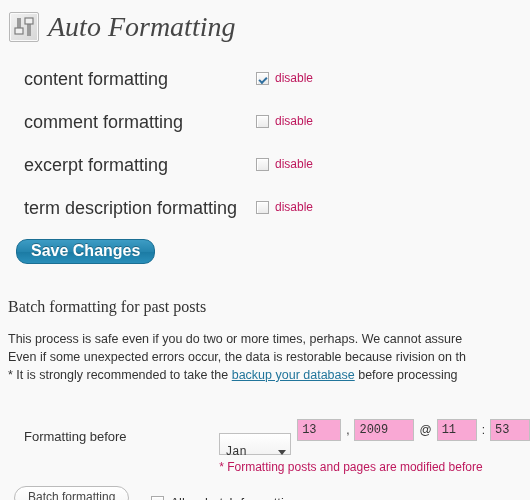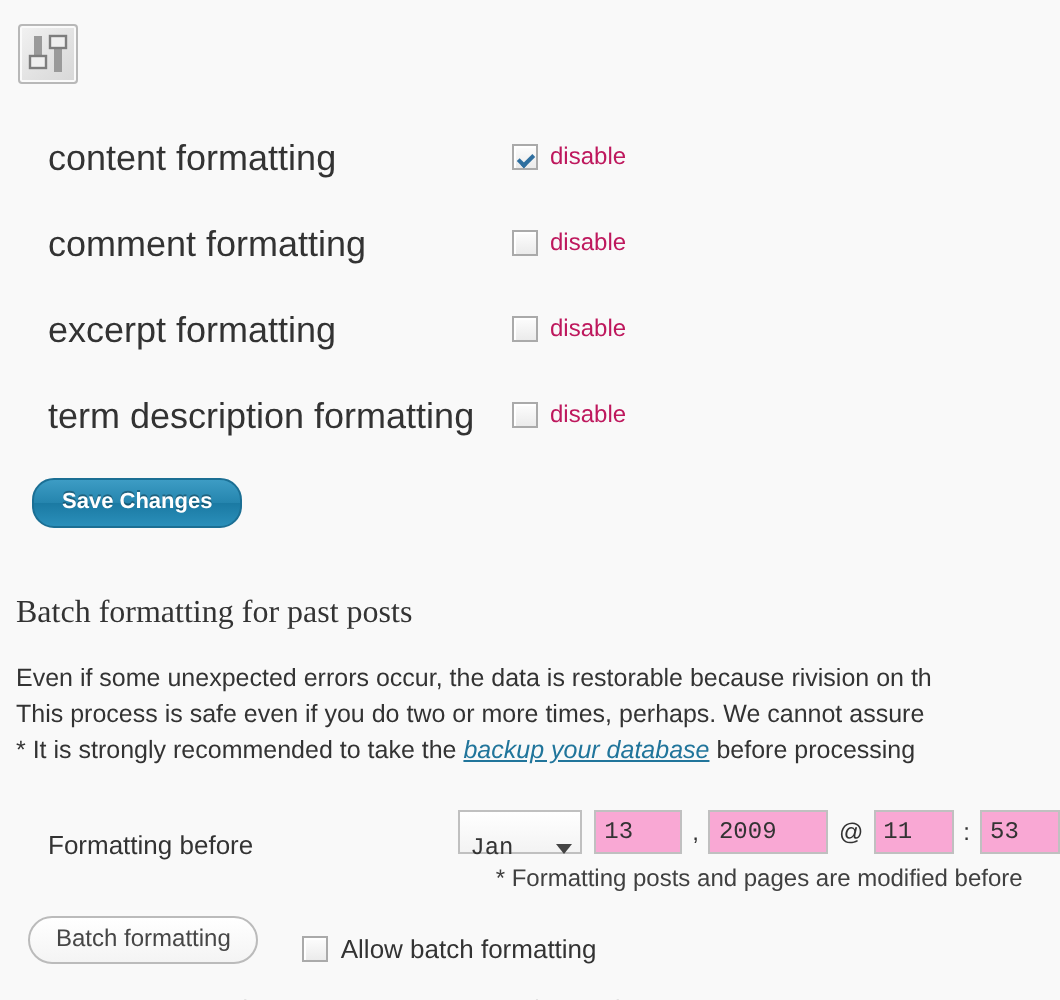--- a/index.html
+++ b/index.html
@@ -266,6 +266,7 @@
         <rect x="15" y="5" width="8" height="6" fill="#efefef" stroke="#7d7d7d" stroke-width="1.2"></rect>
       </svg>
     </span>
+    <h1 class="page-title">Auto Formatting</h1>
   </div>
 
   <table class="form-table">

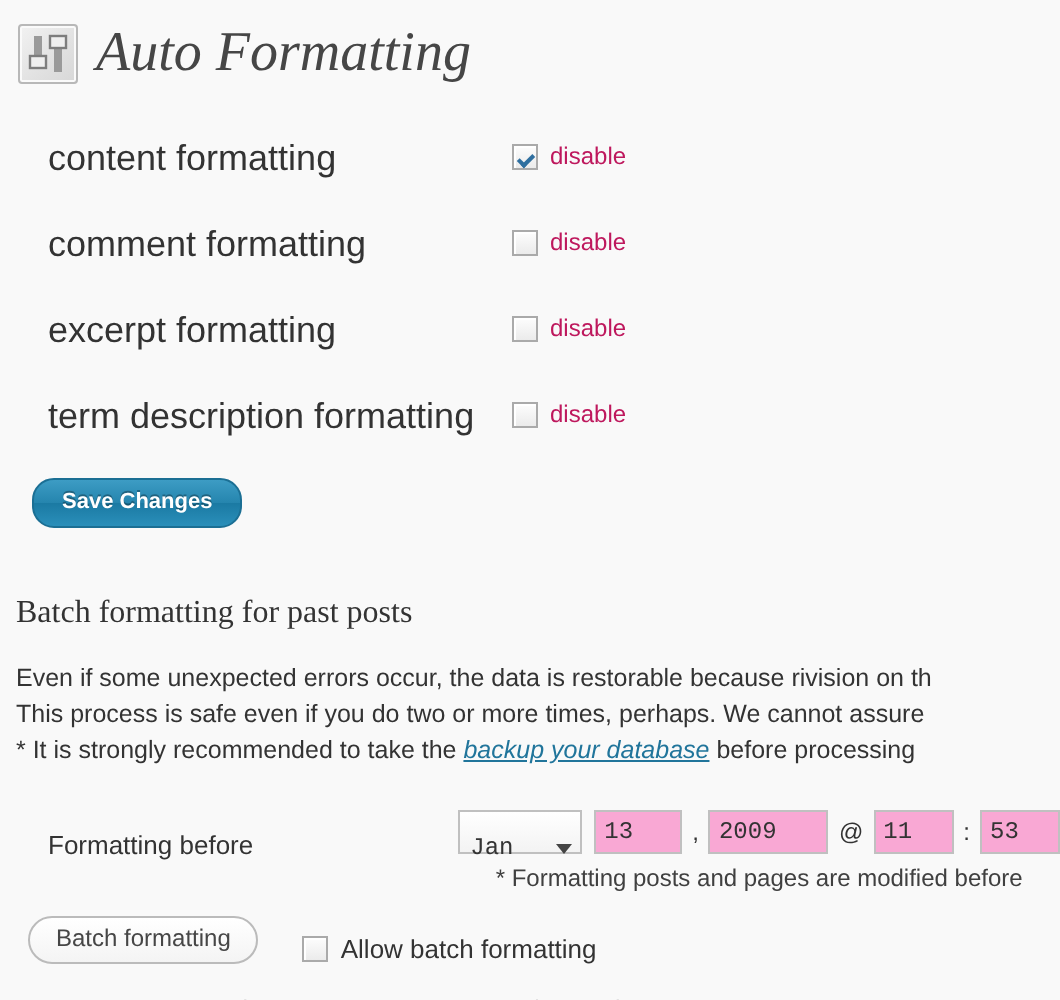--- a/index.html
+++ b/index.html
@@ -118,7 +118,7 @@
     border: 1px solid #1b6f94;
     border-radius: 11px;
     color: #ffffff;
-    font-size: 11px;
+    font-size: 16px;
     font-weight: bold;
     font-family: "Liberation Sans", sans-serif;
     padding: 4px 14px 5px 14px;

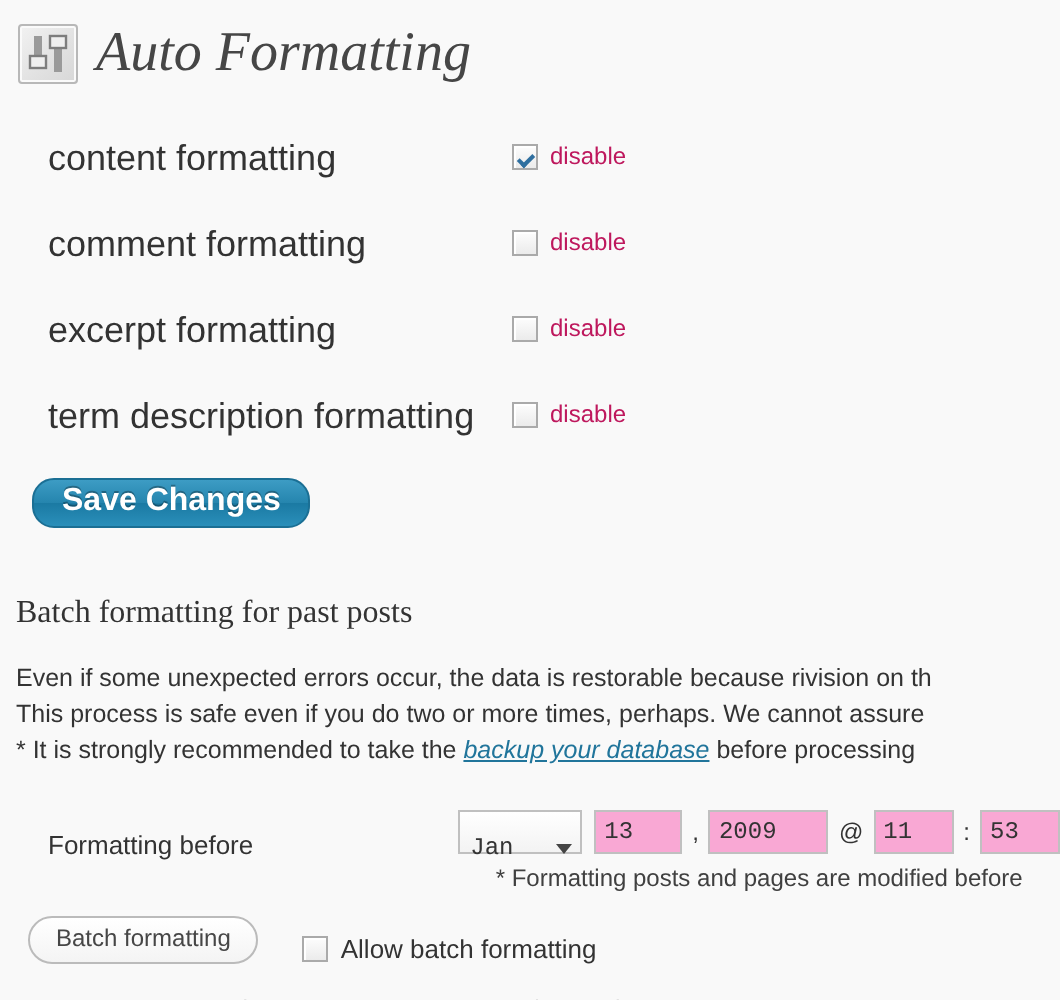--- a/index.html
+++ b/index.html
@@ -316,8 +316,8 @@
 
   <h3 class="section-title">Batch formatting for past posts</h3>
 
+  <p class="body-text">This process is safe even if you do two or more times, perhaps. We cannot assure </p>
   <p class="body-text">Even if some unexpected errors occur, the data is restorable because rivision on th</p>
-  <p class="body-text">This process is safe even if you do two or more times, perhaps. We cannot assure </p>
   <p class="body-text"><span>* It is strongly recommended to take the </span><a href="#" class="link">backup your database</a><span> before processing</span></p>
 
   <table class="date-table">

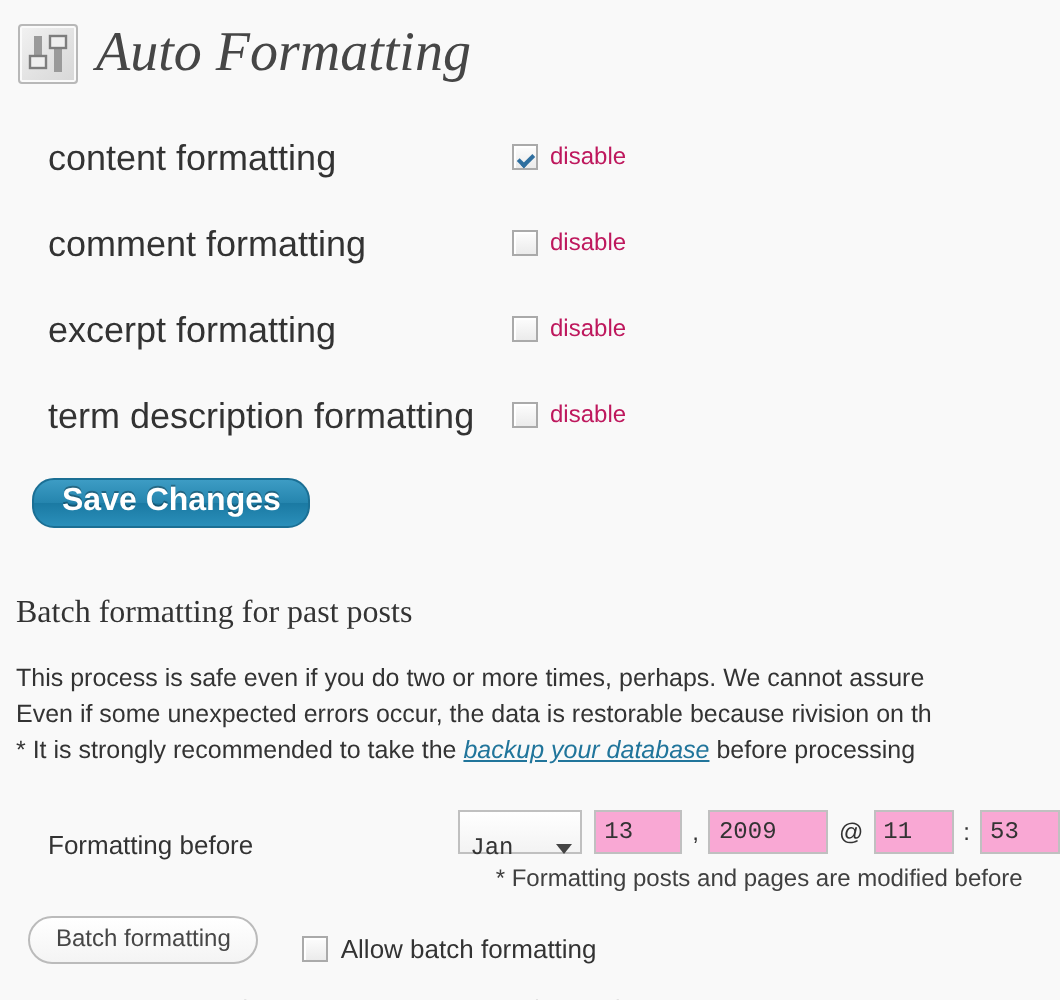--- a/index.html
+++ b/index.html
@@ -145,7 +145,6 @@
   a.link {
     color: #21759b;
     text-decoration: underline;
-    font-style: italic;
   }
 
   

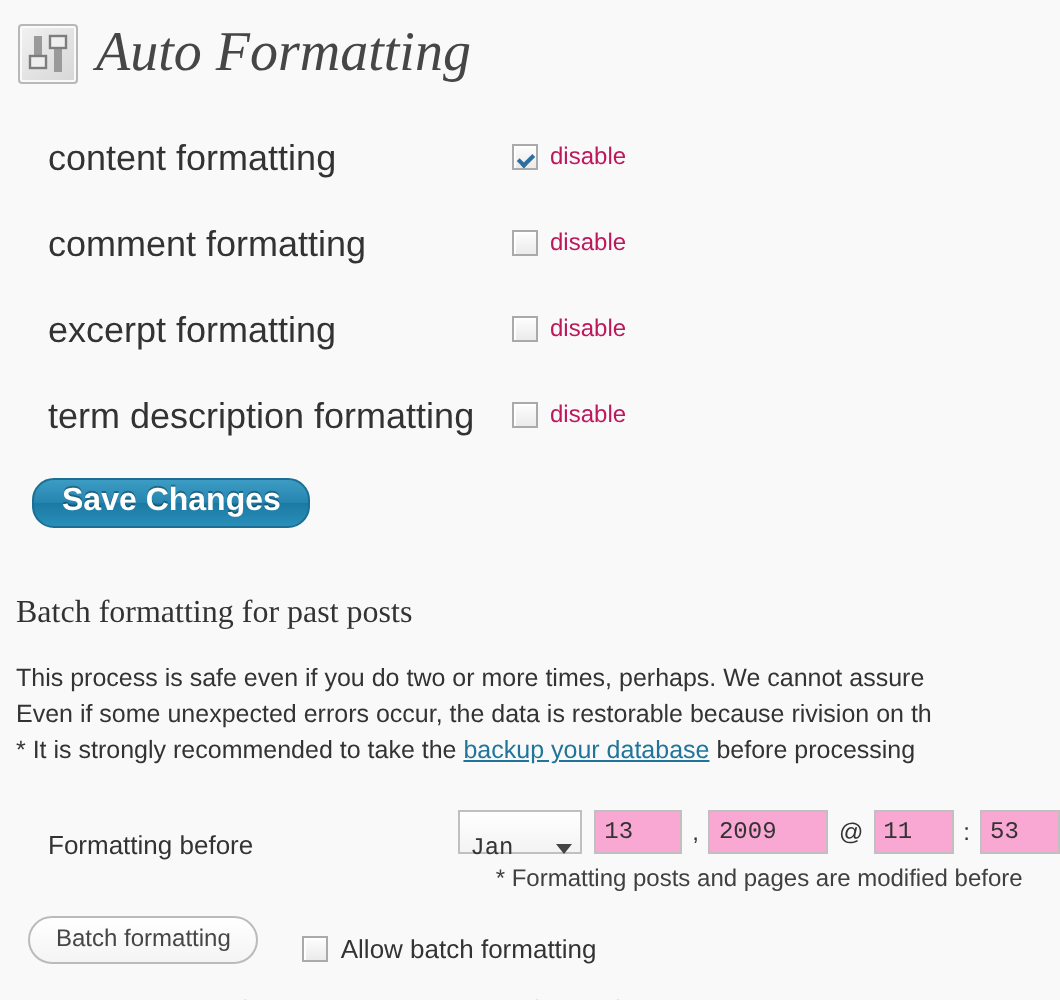--- a/index.html
+++ b/index.html
@@ -185,13 +185,14 @@
     line-height: 16px;
   }
   .sel-input {
-    width: 62px;
+    width: 72px;
     display: inline-flex;
     align-items: center;
     justify-content: space-between;
     padding: 16px 4px 0 5px;
     background: linear-gradient(180deg,#ffffff 0%, #f3f3f3 100%);
     cursor: pointer;
+    margin-top: 28px;
   }
   .caret {
     width: 0; height: 0;

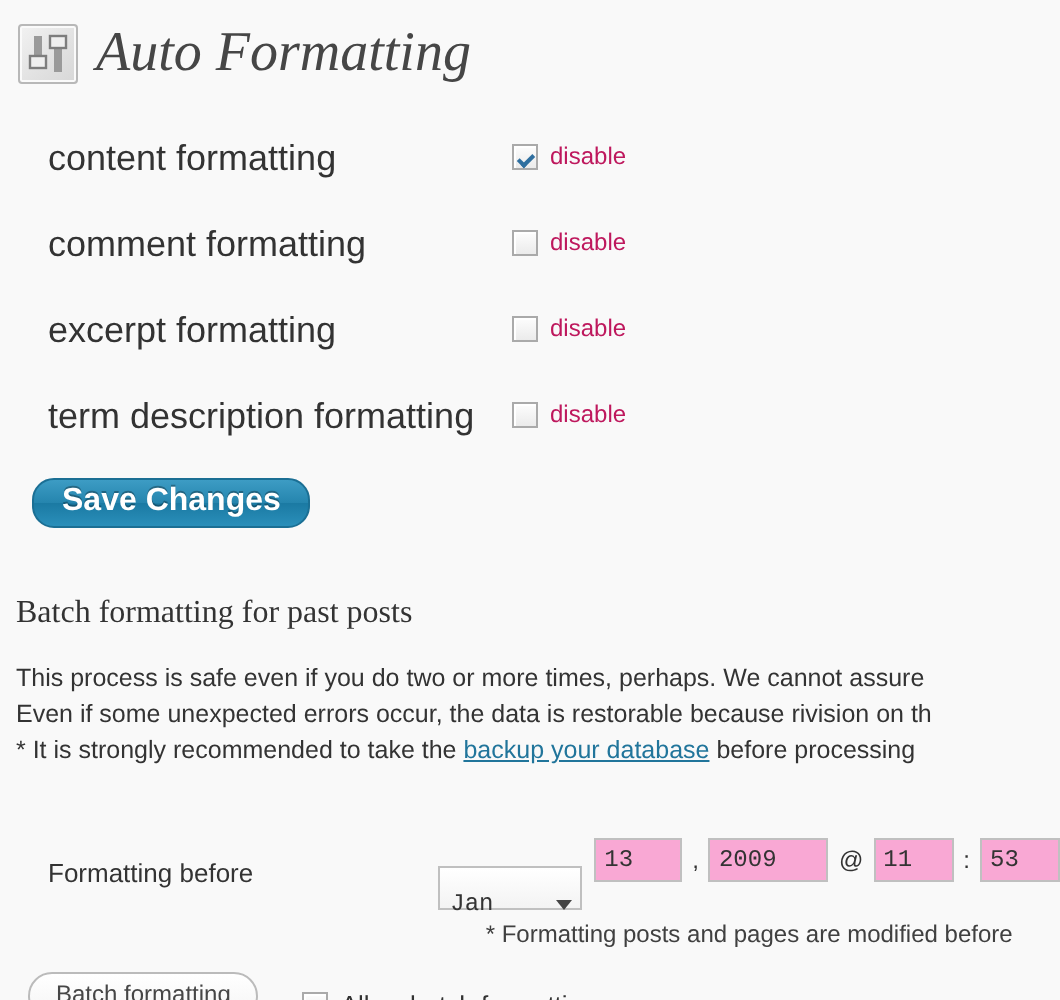--- a/index.html
+++ b/index.html
@@ -212,10 +212,9 @@
   }
   .note {
     font-size: 12px;
-    color: #404040;
+    color: #be185d;
     margin: 5px 0 0 0;
     white-space: nowrap;
-    text-align: center;
   }
 
   

